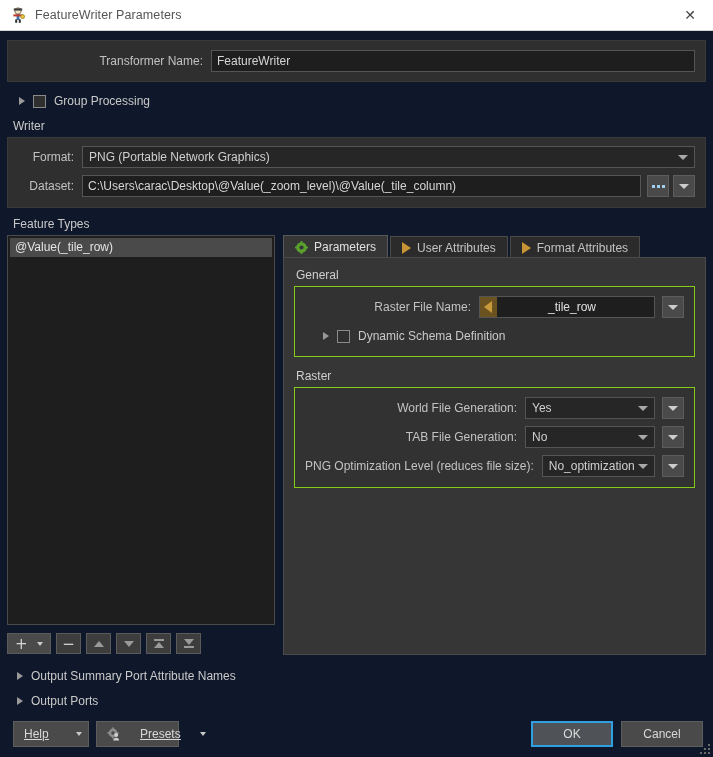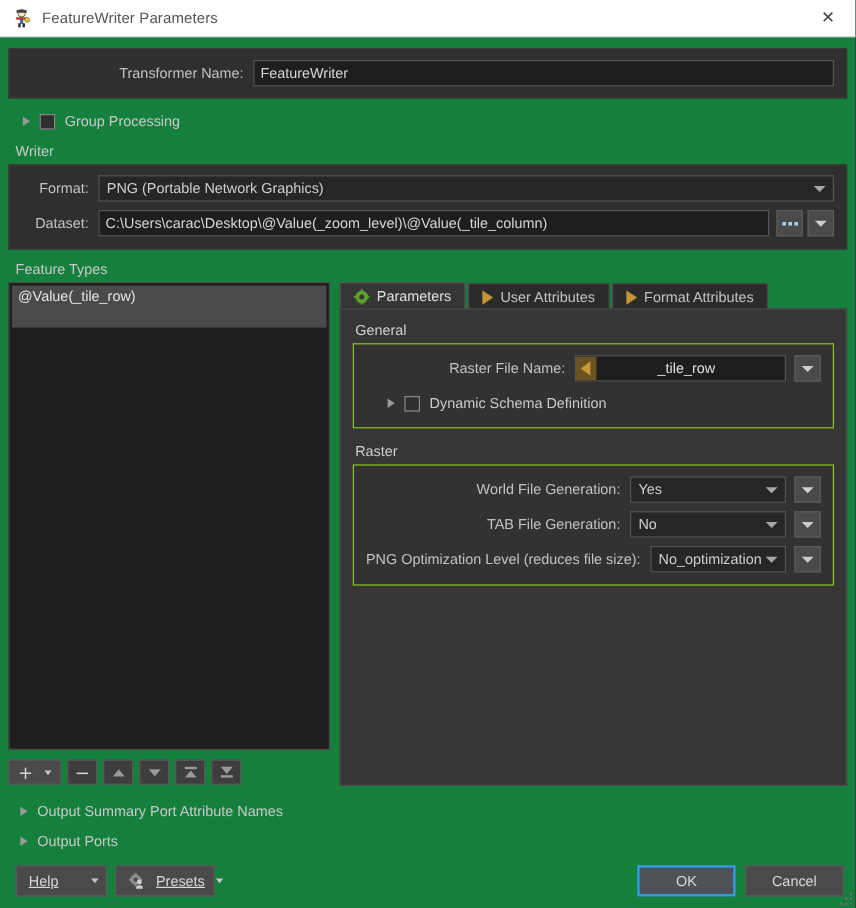--- a/index.html
+++ b/index.html
@@ -12,7 +12,7 @@
     color: #c8c8c8;
     overflow: hidden;
   }
-  .window { width: 713px; height: 757px; position: relative; background: #15803d; display: flex; flex-direction: column; }
+  .window { width: 713px; height: 757px; position: relative; background: #0f172a; display: flex; flex-direction: column; }
 
   
   .titlebar {

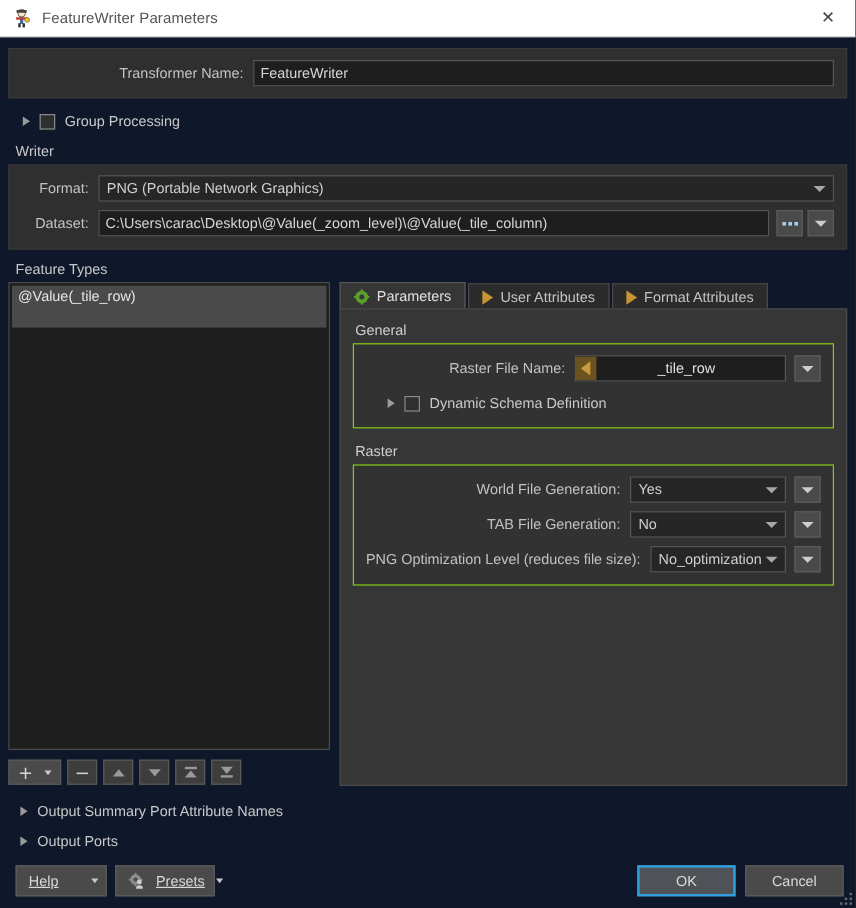--- a/index.html
+++ b/index.html
@@ -93,7 +93,7 @@
     background: #1e1e1e; border: 1px solid #4a4a4a; flex: 1; min-height: 0; padding: 2px;
   }
   .ft-item {
-    background: #4a4a4a; color: #e4e4e4; font-size: 12px; height: 35px; line-height: 19px;
+    background: #4a4a4a; color: #e4e4e4; font-size: 12px; height: 19px; line-height: 19px;
     padding: 0 5px; white-space: nowrap;
   }
   .ft-toolbar { display: flex; align-items: center; gap: 5px; height: 30px; padding-top: 7px; }

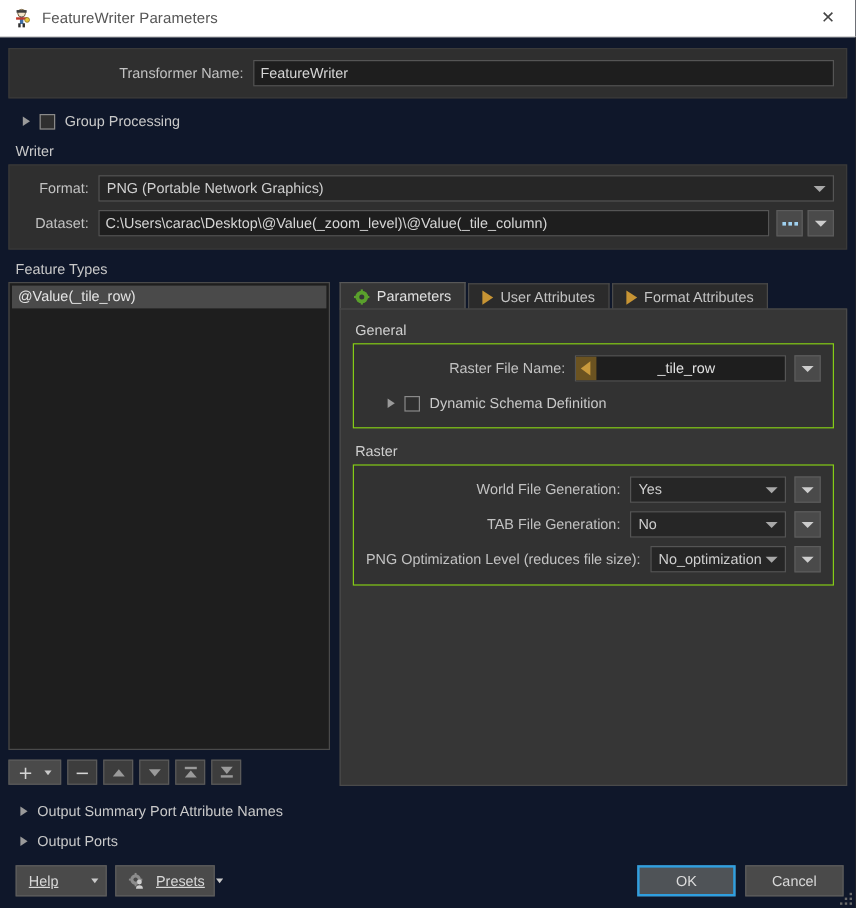--- a/index.html
+++ b/index.html
@@ -152,7 +152,7 @@
     font-size: 12px; display: flex; align-items: center; justify-content: center;
     padding: 0 10px; white-space: nowrap;
   }
-  .btn.split { padding-right: 6px; gap: 9px; }
+  .btn.split { padding-right: 6px; gap: 19px; text-decoration: underline; }
   .btn.ok {
     width: 82px; border: 2px solid #2f9fe0; background: #4f5357; color: #dcdcdc;
   }

